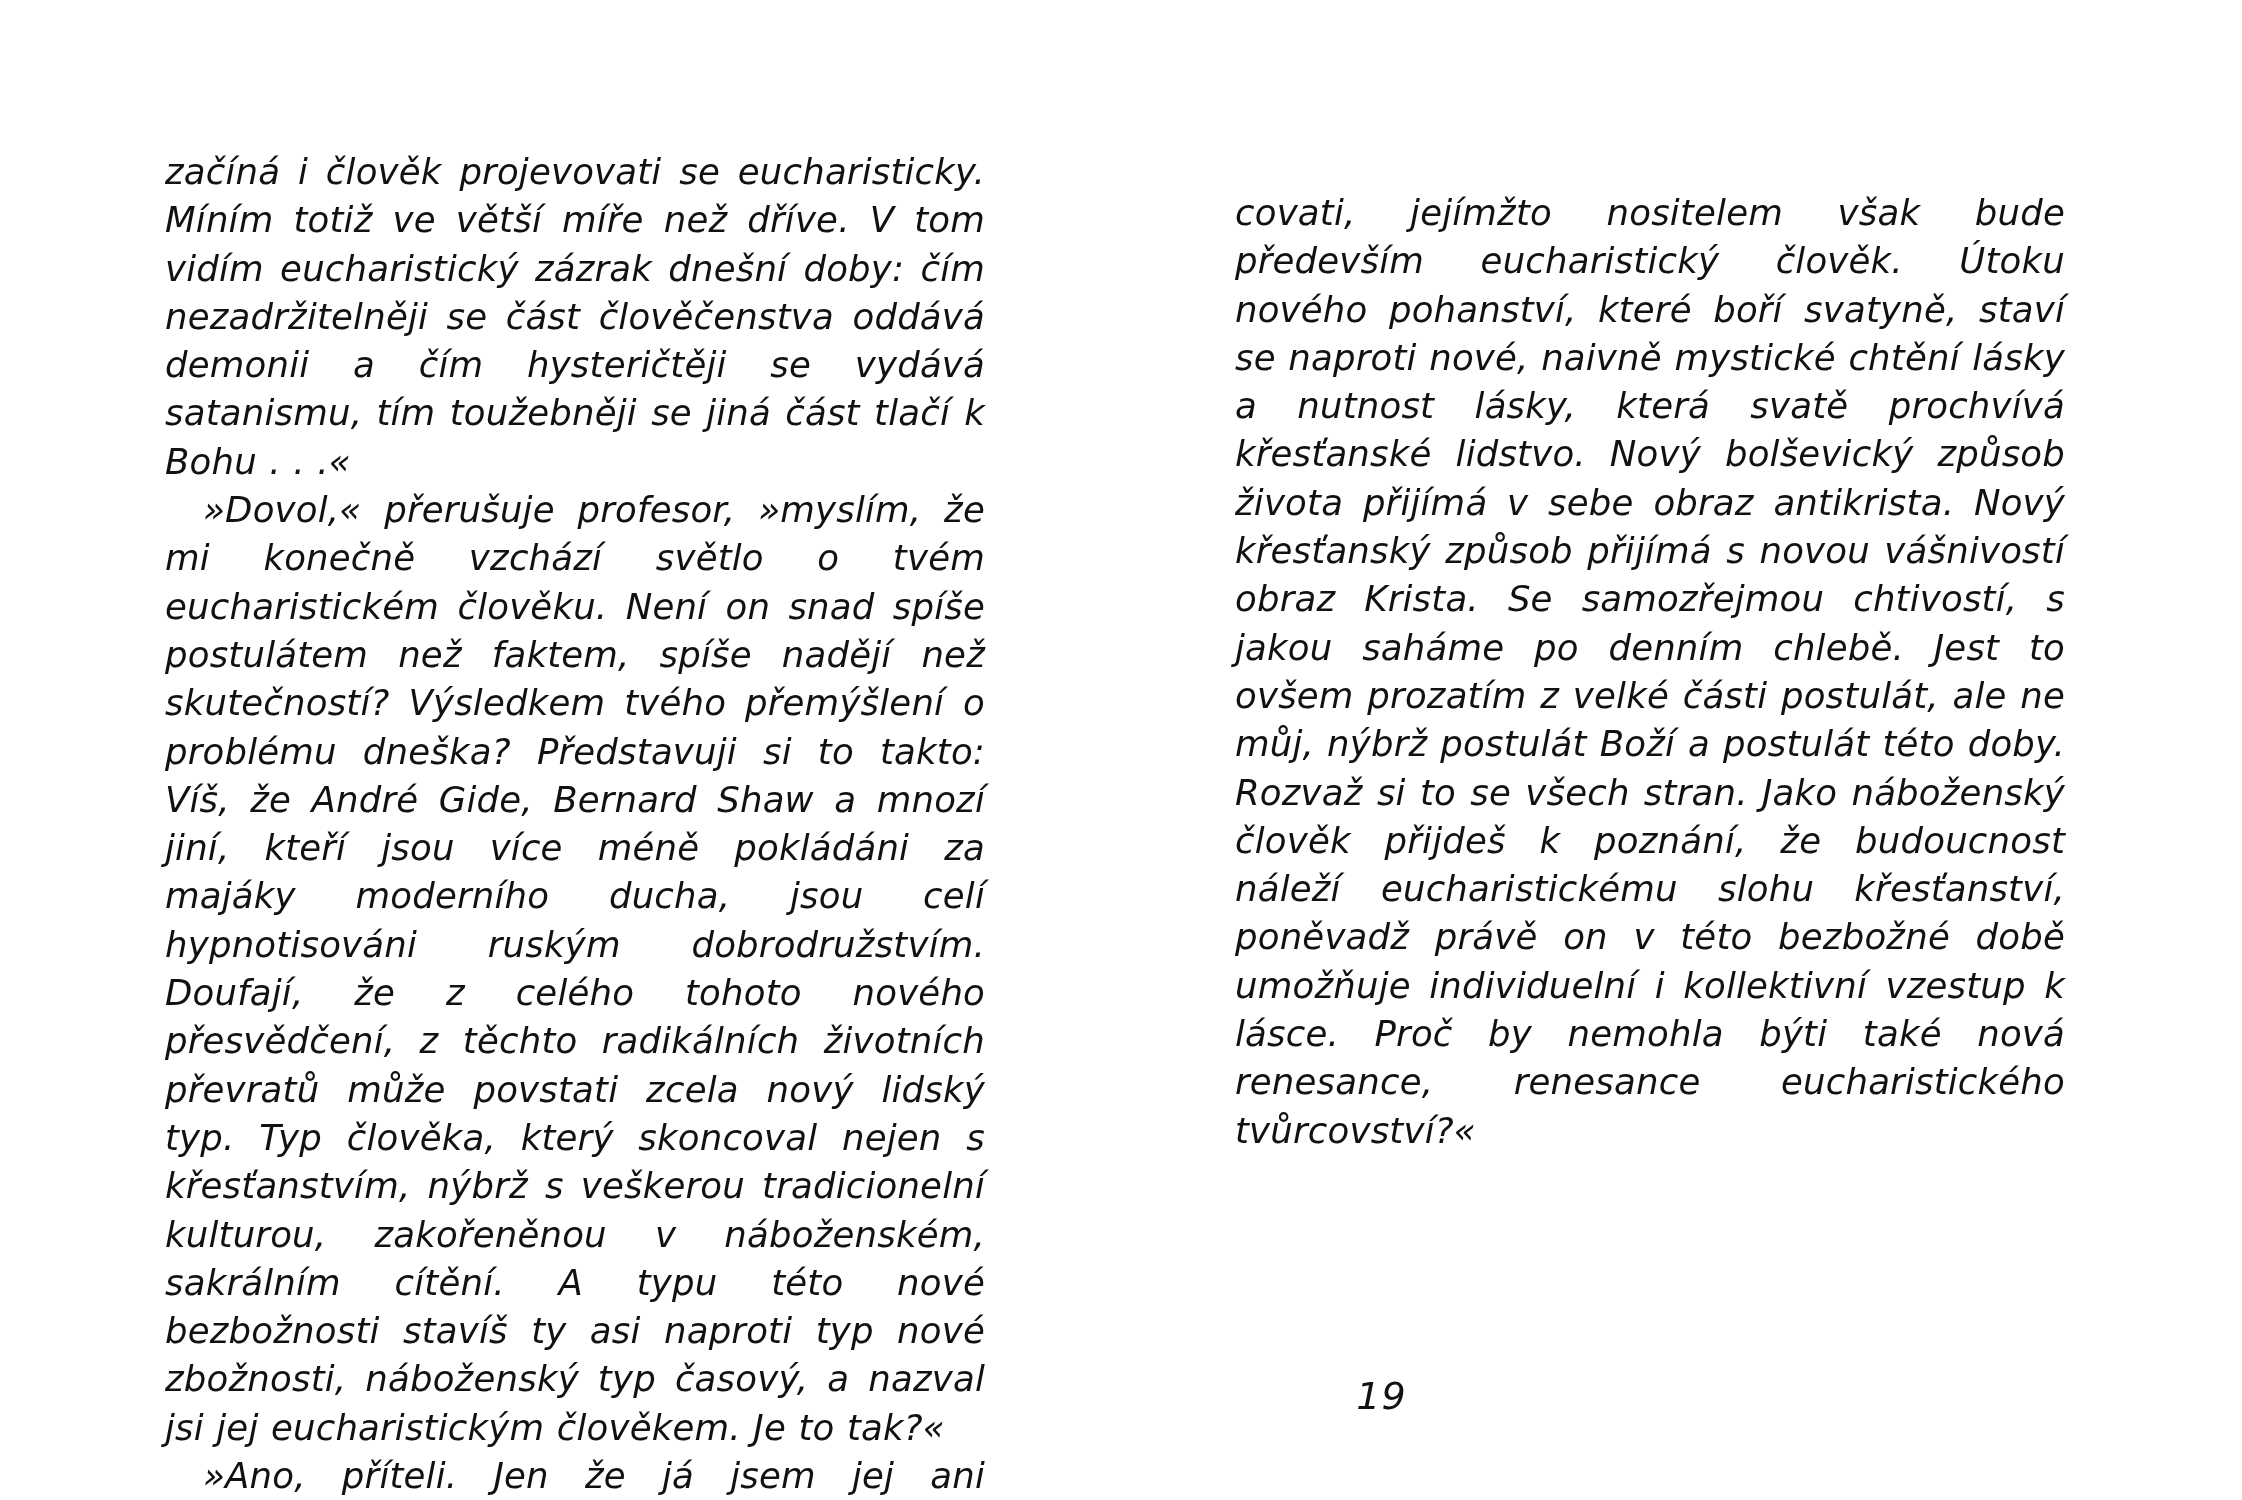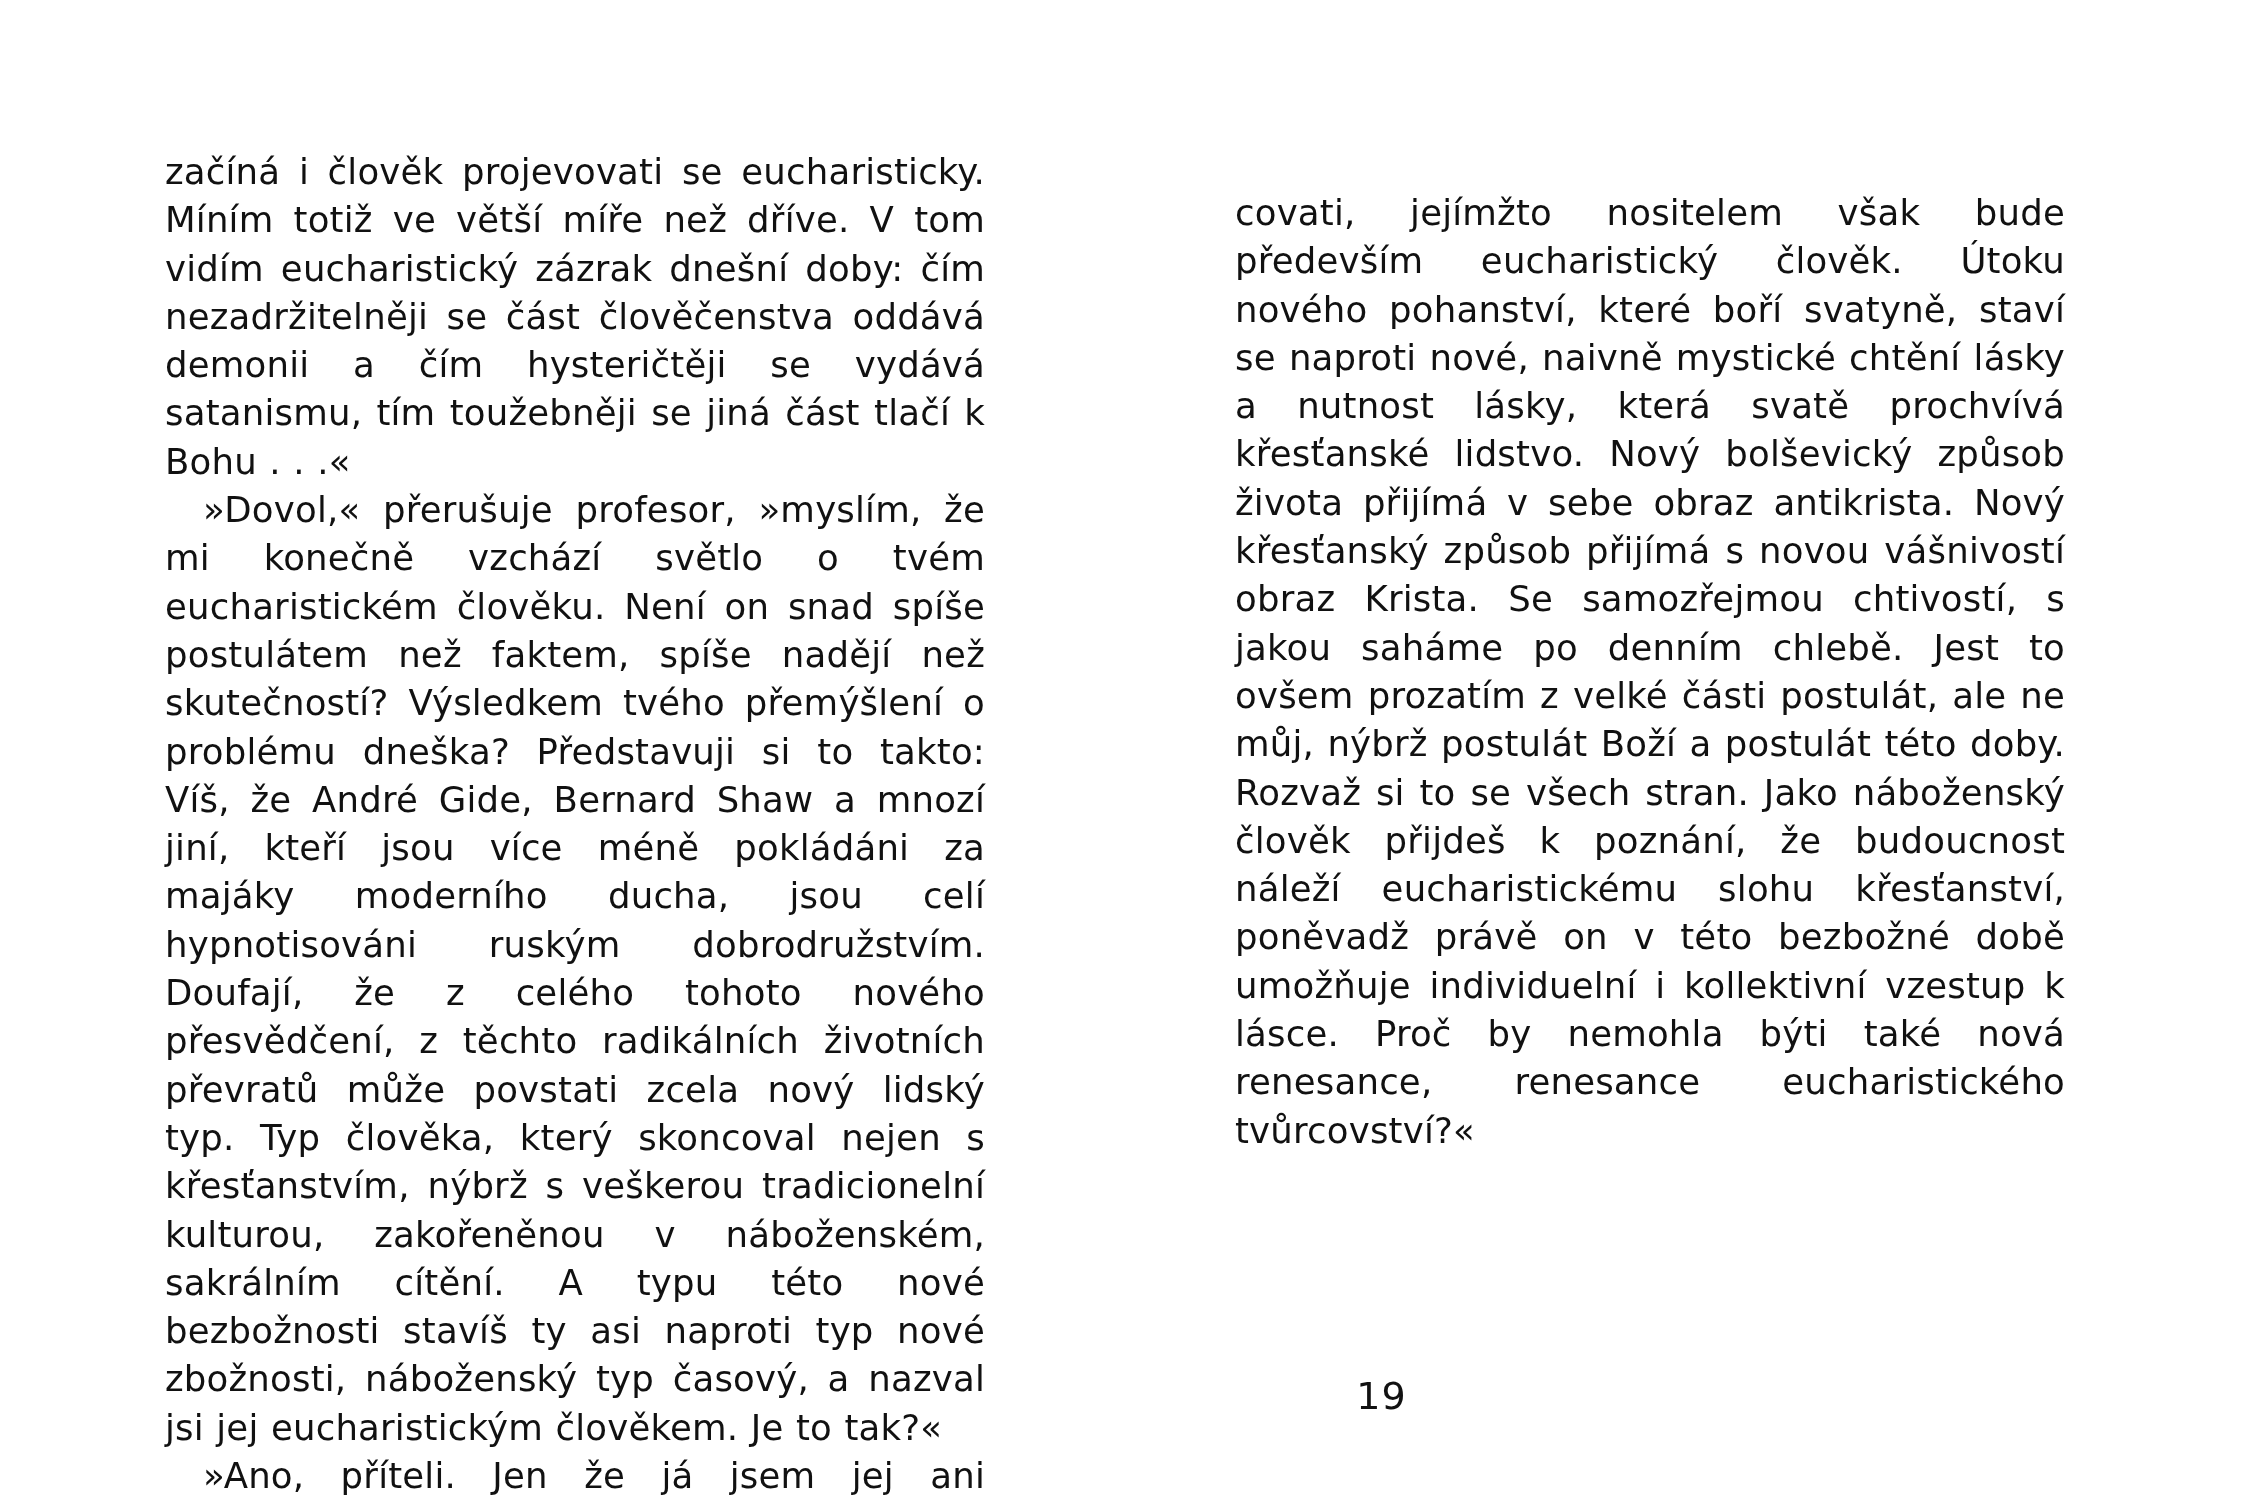--- a/index.html
+++ b/index.html
@@ -28,6 +28,7 @@
     width: 1121px;
     height: 1500px;
     box-sizing: border-box;
+    font-style: italic;
   }
   .page-left .text-col {
     position: absolute;

